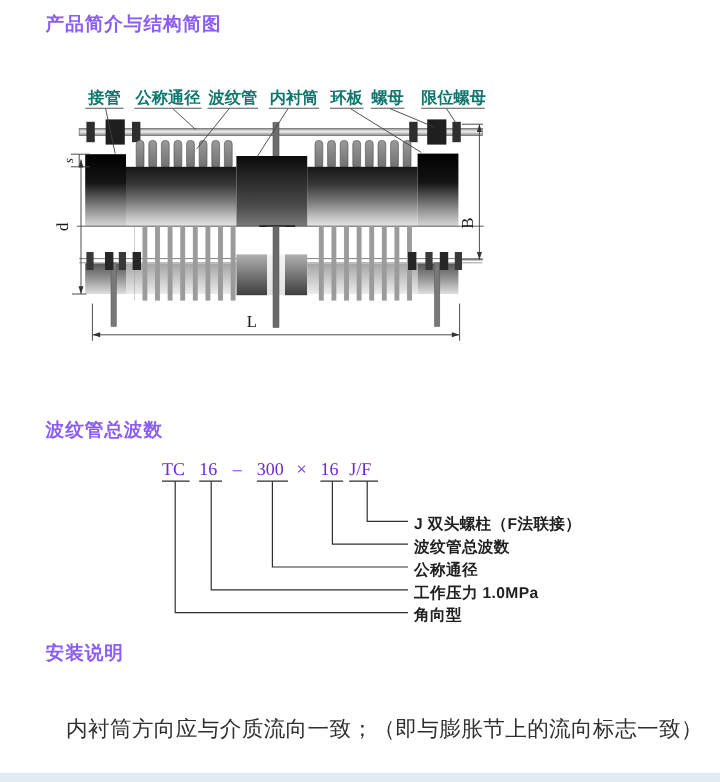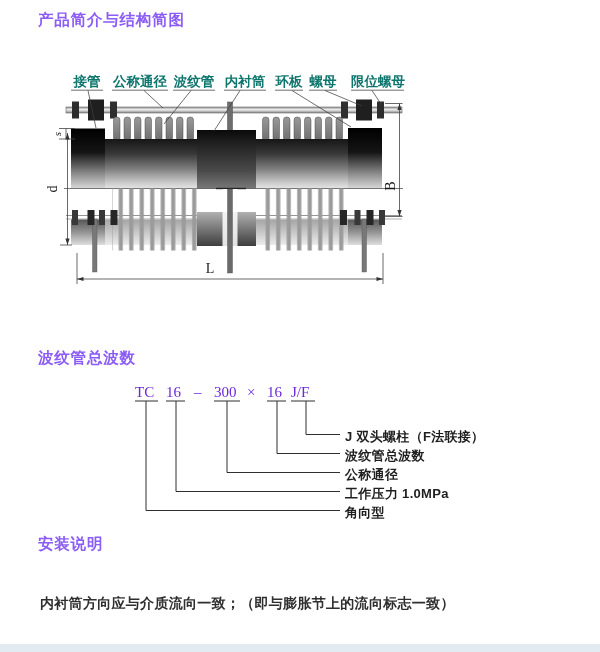--- a/index.html
+++ b/index.html
@@ -15,7 +15,7 @@
              font-size:15px;color:#6d28d9;white-space:nowrap;}
   .callout{position:absolute;left:345px;font-size:13px;font-weight:600;color:#1f1f1f;
            white-space:nowrap;letter-spacing:0.3px;}
-  .install-line{position:absolute;left:40px;font-size:14px;font-weight:700;color:#2f2f2f;
+  .install-line{position:absolute;left:55px;font-size:18px;font-weight:400;color:#2f2f2f;
                 white-space:nowrap;letter-spacing:0.3px;}
   .footer-strip{position:absolute;left:0;top:644px;width:600px;height:8px;background:#e2ebf1;}
   svg text{font-family:"Liberation Serif","DejaVu Serif",serif;fill:#1a1a1a;}

